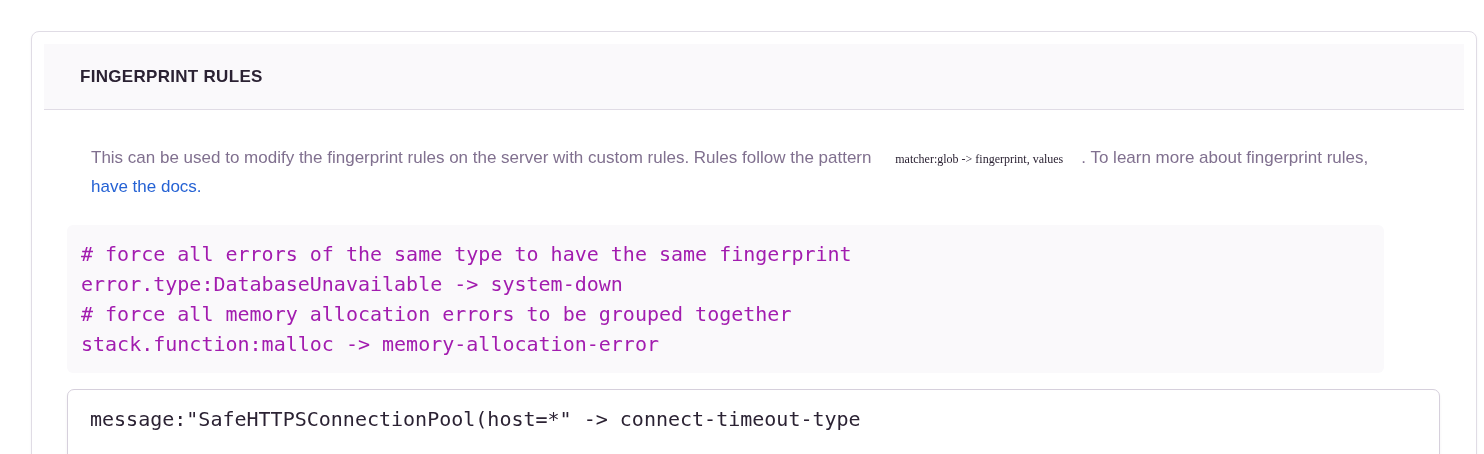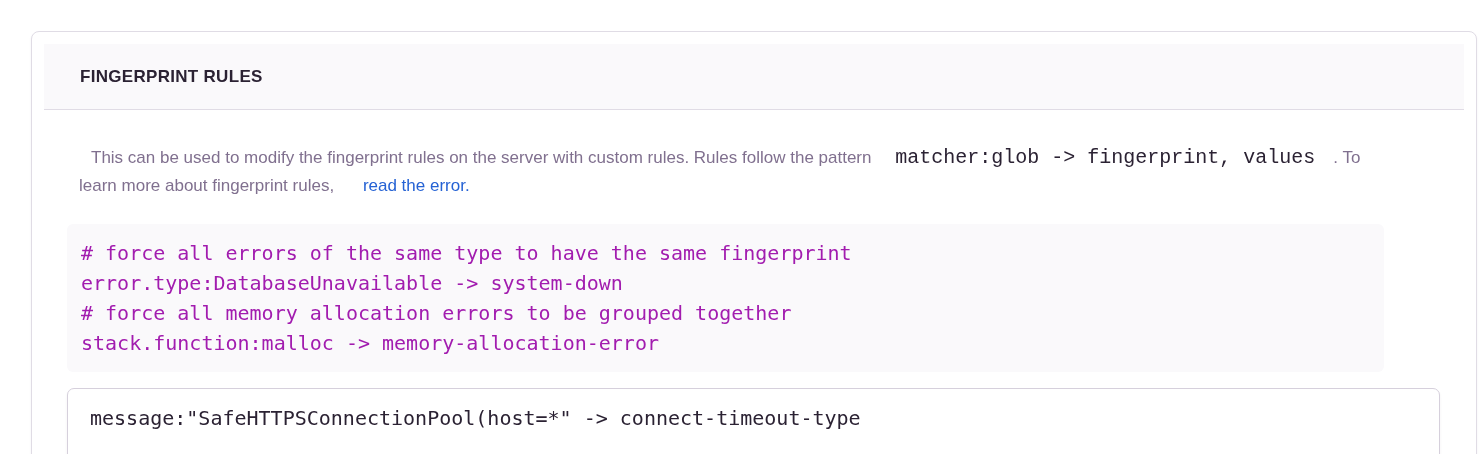--- a/index.html
+++ b/index.html
@@ -41,8 +41,8 @@
     max-width: 1330px;
   }
   .inline-code {
-    font-family: Liberation Mono, monospace;
-    font-size: 20px;
+    font-family: Liberation Serif, serif;
+    font-size: 12px;
     color: #2b2233;
     padding: 0 6px 0 7px;
     white-space: nowrap;

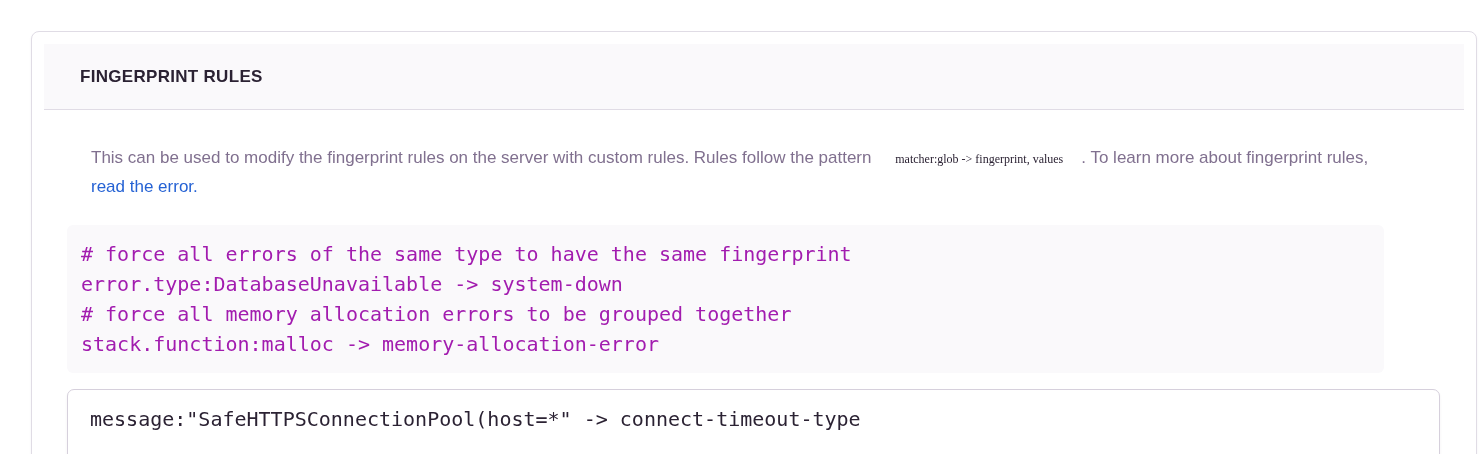--- a/index.html
+++ b/index.html
@@ -95,7 +95,7 @@
   <div class="panel-body">
     <p class="description"><span>This can be used to modify the fingerprint rules on the server with custom rules. Rules follow the pattern</span>
       <code class="inline-code">matcher:glob -&gt; fingerprint, values</code><span>. To learn more about fingerprint rules,</span>
-      <a class="docs-link" href="#">read the error.</a>
+      <a class="docs-link" href="#">have the docs.</a>
     </p>
 
     <pre class="example-block"># force all errors of the same type to have the same fingerprint

